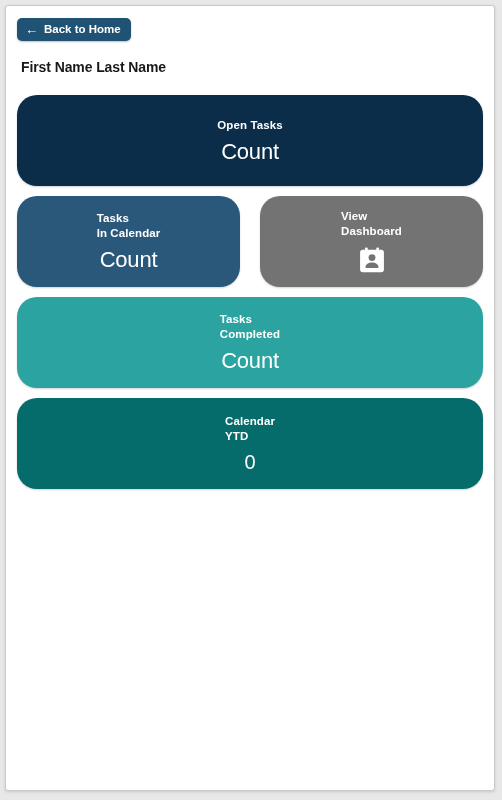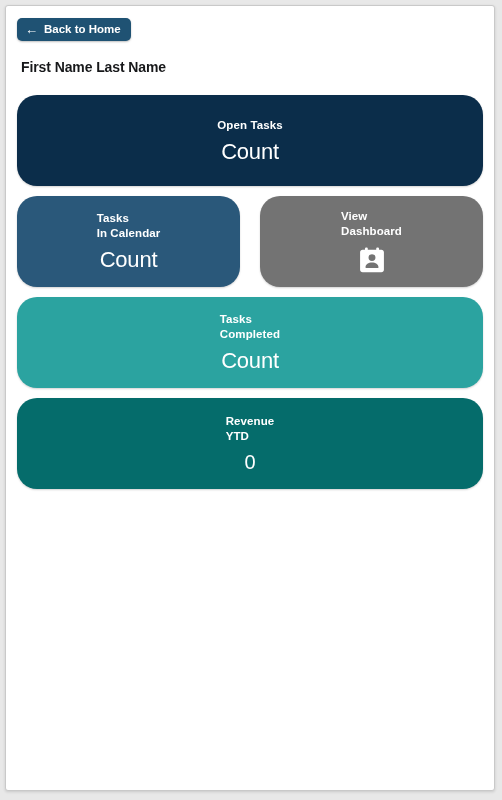--- a/index.html
+++ b/index.html
@@ -173,7 +173,7 @@
 
       <div class="card card-wide" style="background:#056c6b;">
         <div class="card-label">
-          <span>Revenue</span>
+          <span>Calendar</span>
           <span class="l2">YTD</span>
         </div>
         <div class="card-value small">0</div>

